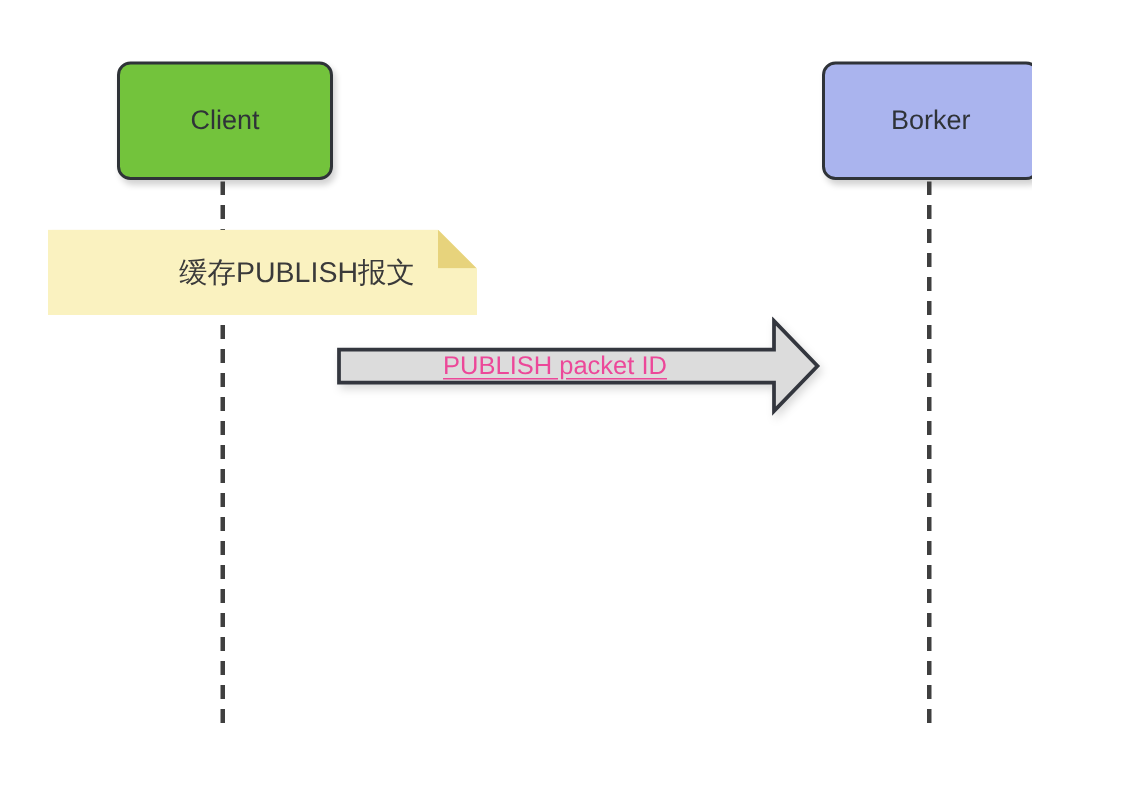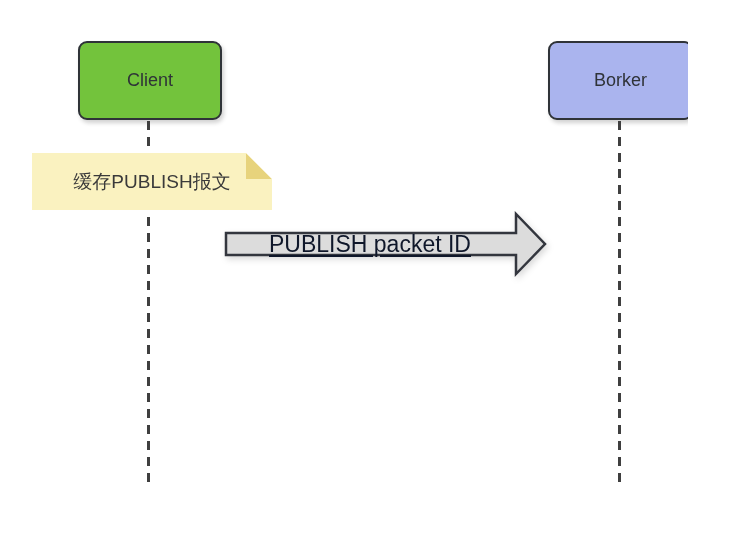--- a/index.html
+++ b/index.html
@@ -52,6 +52,7 @@
     color: #3a3a3a;
     z-index: 2;
     filter: drop-shadow(2px 3px 3px rgba(0,0,0,0.15));
+    padding-left: 46px;
   }
   .note-1 { left: 32px; top: 153px; width: 240px; height: 57px; }
   .note-2 { left: 28px; top: 373px; width: 244px; height: 61px; }

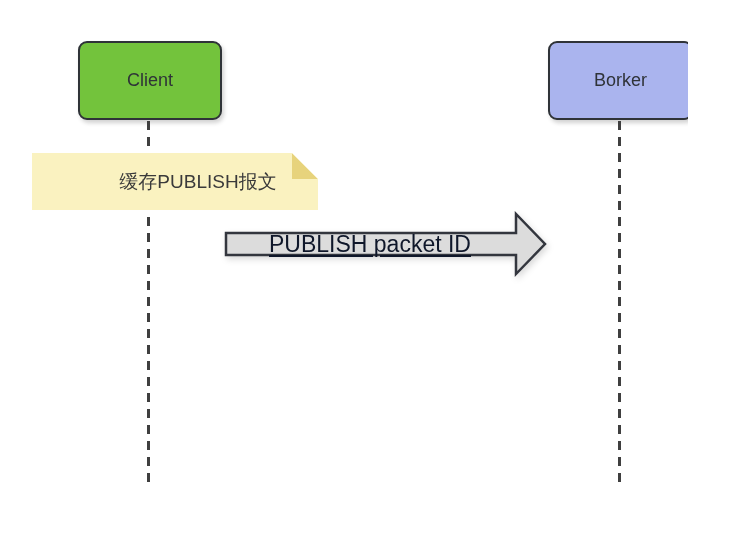--- a/index.html
+++ b/index.html
@@ -72,8 +72,8 @@
     height: 22px;
     line-height: 22px;
     text-align: center;
-    font-size: 23px;
-    color: #0f172a;
+    font-size: 17px;
+    color: #ec4899;
     text-decoration: underline;
     text-underline-offset: 3px;
     white-space: nowrap;

